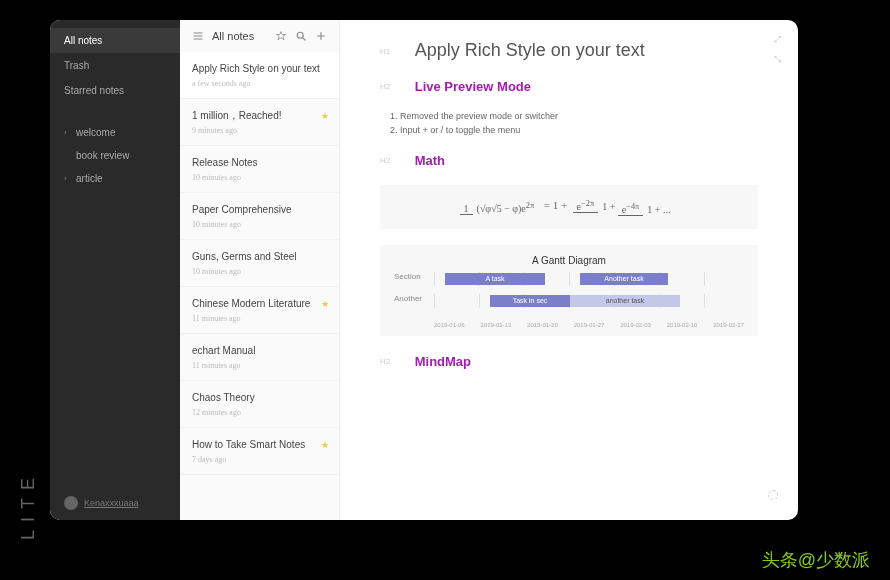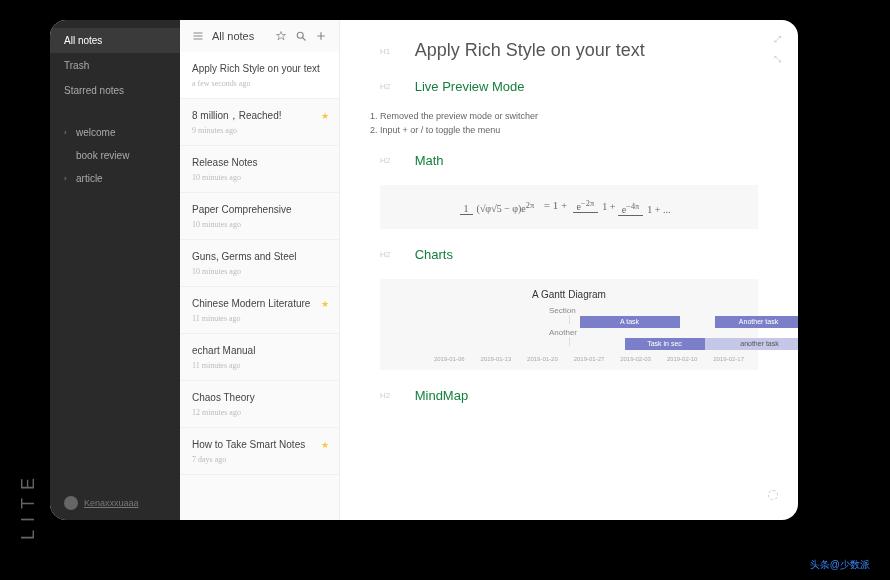--- a/index.html
+++ b/index.html
@@ -6,7 +6,7 @@
 body { font-family: -apple-system, BlinkMacSystemFont, "Segoe UI", Helvetica, Arial, sans-serif; background: #000; width: 890px; height: 580px; overflow: hidden; position: relative; }
 .lite-brand { position: absolute; left: 18px; bottom: 40px; color: #666; font-size: 18px; letter-spacing: 8px; writing-mode: vertical-rl; transform: rotate(180deg); font-weight: 300; }
 .attribution { position: absolute; right: 20px; bottom: 8px; color: #3b82f6; font-size: 10px; }
-.app-window { position: absolute; left: 50px; top: 20px; width: 748px; height: 500px; background: #fff; border-radius: 16px; box-shadow: 0 8px 30px rgba(0,0,0,0.4); display: flex; overflow: hidden; }
+.app-window { position: absolute; left: 50px; top: 20px; width: 748px; height: 500px; background: #fff; border-radius: 10px; box-shadow: 0 8px 30px rgba(0,0,0,0.4); display: flex; overflow: hidden; }
 .sidebar { width: 130px; background: #2a2a2a; color: #aaa; font-size: 10px; display: flex; flex-direction: column; }
 .sidebar-top { padding: 8px 0; }
 .sidebar-item { padding: 7px 14px; cursor: pointer; }

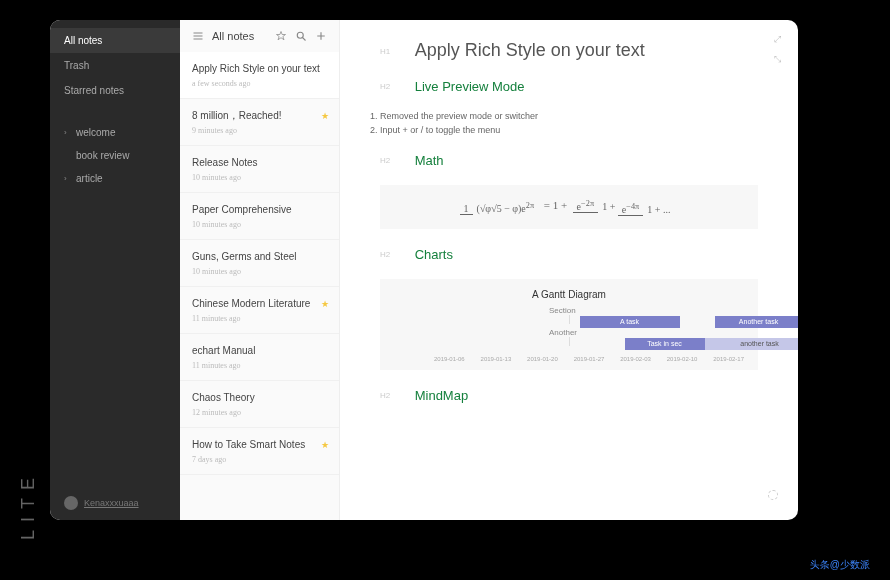--- a/index.html
+++ b/index.html
@@ -32,7 +32,7 @@
 .hblock { margin-bottom: 16px; }
 .hmarker { font-size: 8px; color: #ccc; margin-right: 20px; vertical-align: middle; }
 .h1text { font-size: 18px; font-weight: 400; color: #555; }
-.h2text { font-size: 13px; font-weight: 400; color: #15803d; }
+.h2text { font-size: 13px; font-weight: 700; color: #a21caf; }
 .content-list { font-size: 9px; color: #666; margin-bottom: 16px; }
 .content-list li { margin-bottom: 4px; }
 .math-box { background: #f7f7f7; padding: 14px 20px; margin-bottom: 16px; font-family: serif; font-size: 11px; color: #666; text-align: center; }

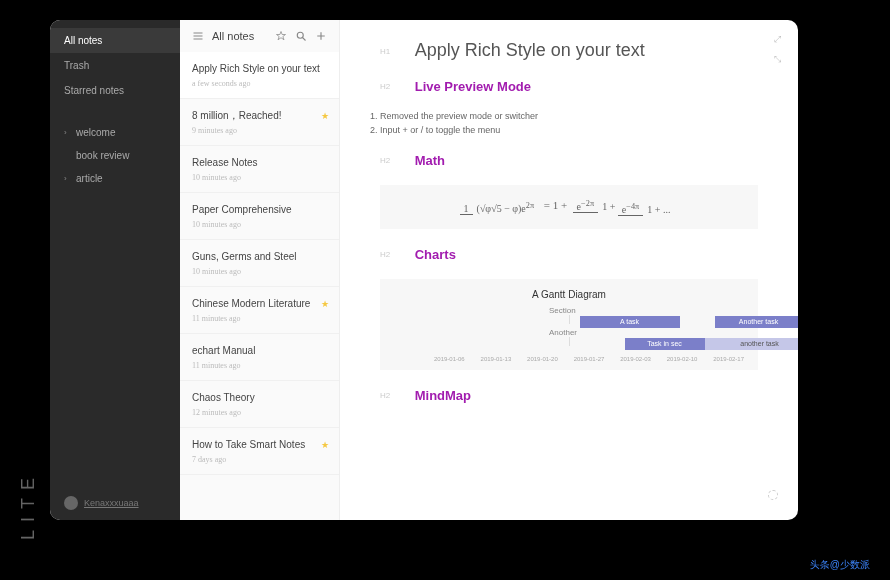--- a/index.html
+++ b/index.html
@@ -109,7 +109,7 @@
           <div class="note-time">a few seconds ago</div>
         </div>
         <div class="note-item">
-          <div class="note-title">8 million，Reached!</div>
+          <div class="note-title">1 million，Reached!</div>
           <div class="note-time">9 minutes ago</div>
           <span class="note-star">★</span>
         </div>

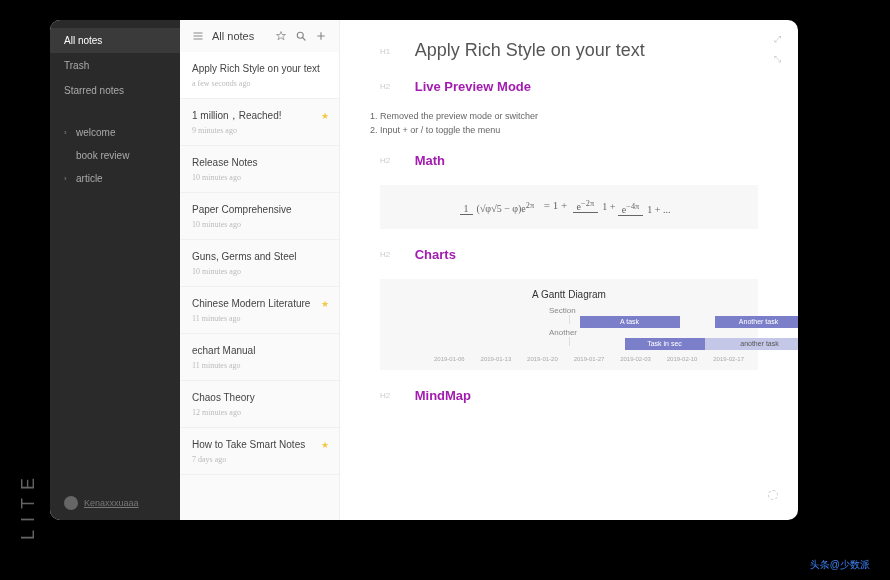--- a/index.html
+++ b/index.html
@@ -33,7 +33,7 @@
 .hmarker { font-size: 8px; color: #ccc; margin-right: 20px; vertical-align: middle; }
 .h1text { font-size: 18px; font-weight: 400; color: #555; }
 .h2text { font-size: 13px; font-weight: 700; color: #a21caf; }
-.content-list { font-size: 9px; color: #666; margin-bottom: 16px; }
+.content-list { font-size: 9px; color: #666; margin-left: 20px; margin-bottom: 16px; }
 .content-list li { margin-bottom: 4px; }
 .math-box { background: #f7f7f7; padding: 14px 20px; margin-bottom: 16px; font-family: serif; font-size: 11px; color: #666; text-align: center; }
 .frac { display: inline-block; vertical-align: middle; text-align: center; }

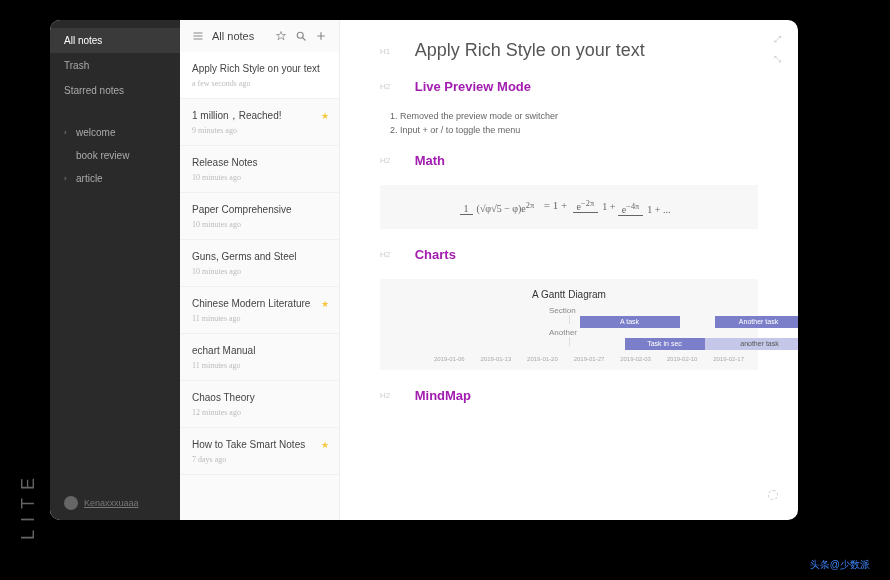--- a/index.html
+++ b/index.html
@@ -176,10 +176,6 @@
       <span class="frac"><span class="num">e<sup>−2π</sup></span><span class="den">1 + <span class="frac" style="font-size:8px"><span class="num">e<sup>−4π</sup></span><span class="den">1 + ...</span></span></span></span>
     </div>
 
-    <div class="hblock">
-      <span class="hmarker">H2</span>
-      <span class="h2text">Charts</span>
-    </div>
     <div class="chart-box">
       <div class="chart-title">A Gantt Diagram</div>
       <div class="gantt" id="gantt-rows">

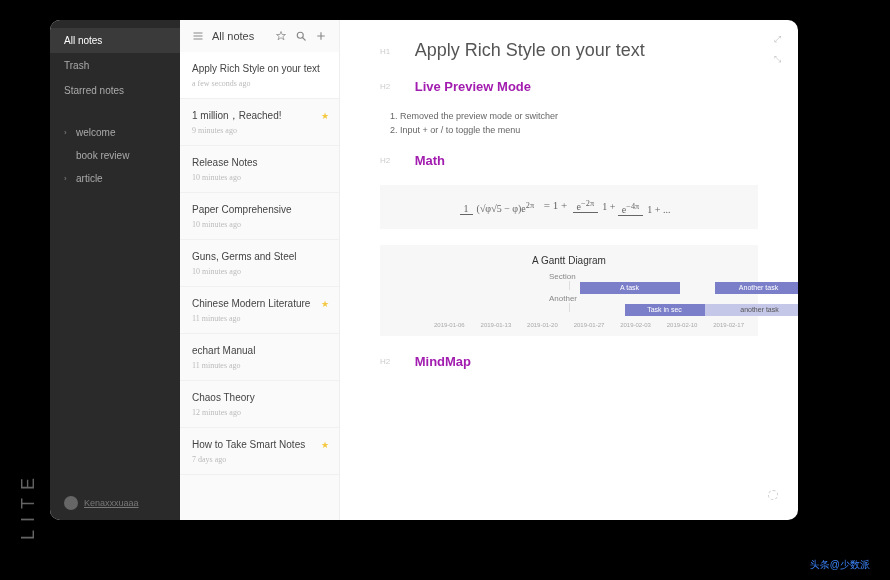--- a/index.html
+++ b/index.html
@@ -42,7 +42,7 @@
 .chart-box { background: #f7f7f7; padding: 10px 14px 8px; margin-bottom: 16px; }
 .chart-title { text-align: center; font-size: 10px; color: #333; margin-bottom: 6px; }
 .gantt { position: relative; height: 50px; }
-.gantt-row { display: flex; align-items: center; height: 18px; margin-bottom: 4px; flex-direction: column; }
+.gantt-row { display: flex; height: 18px; margin-bottom: 4px; }
 .gantt-label { width: 40px; font-size: 8px; color: #888; }
 .gantt-track { flex: 1; position: relative; height: 14px; border-left: 1px solid #ddd; }
 .gantt-track::before { content: ''; position: absolute; inset: 0; background: repeating-linear-gradient(to right, transparent 0, transparent 44px, #e0e0e0 44px, #e0e0e0 45px); }

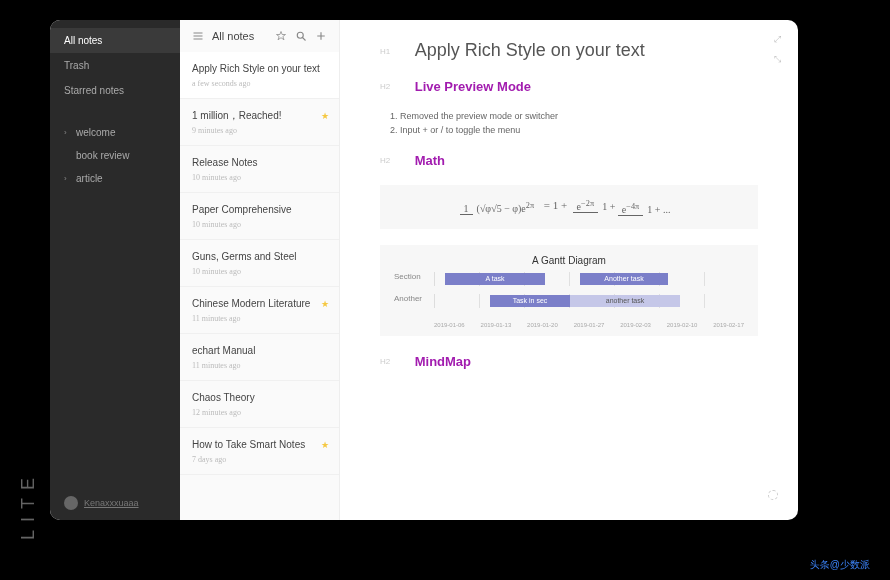--- a/index.html
+++ b/index.html
@@ -5,7 +5,7 @@
 * { margin: 0; padding: 0; box-sizing: border-box; }
 body { font-family: -apple-system, BlinkMacSystemFont, "Segoe UI", Helvetica, Arial, sans-serif; background: #000; width: 890px; height: 580px; overflow: hidden; position: relative; }
 .lite-brand { position: absolute; left: 18px; bottom: 40px; color: #666; font-size: 18px; letter-spacing: 8px; writing-mode: vertical-rl; transform: rotate(180deg); font-weight: 300; }
-.attribution { position: absolute; right: 20px; bottom: 8px; color: #3b82f6; font-size: 10px; }
+.attribution { position: absolute; right: 20px; bottom: 8px; color: #84cc16; font-size: 18px; }
 .app-window { position: absolute; left: 50px; top: 20px; width: 748px; height: 500px; background: #fff; border-radius: 10px; box-shadow: 0 8px 30px rgba(0,0,0,0.4); display: flex; overflow: hidden; }
 .sidebar { width: 130px; background: #2a2a2a; color: #aaa; font-size: 10px; display: flex; flex-direction: column; }
 .sidebar-top { padding: 8px 0; }

